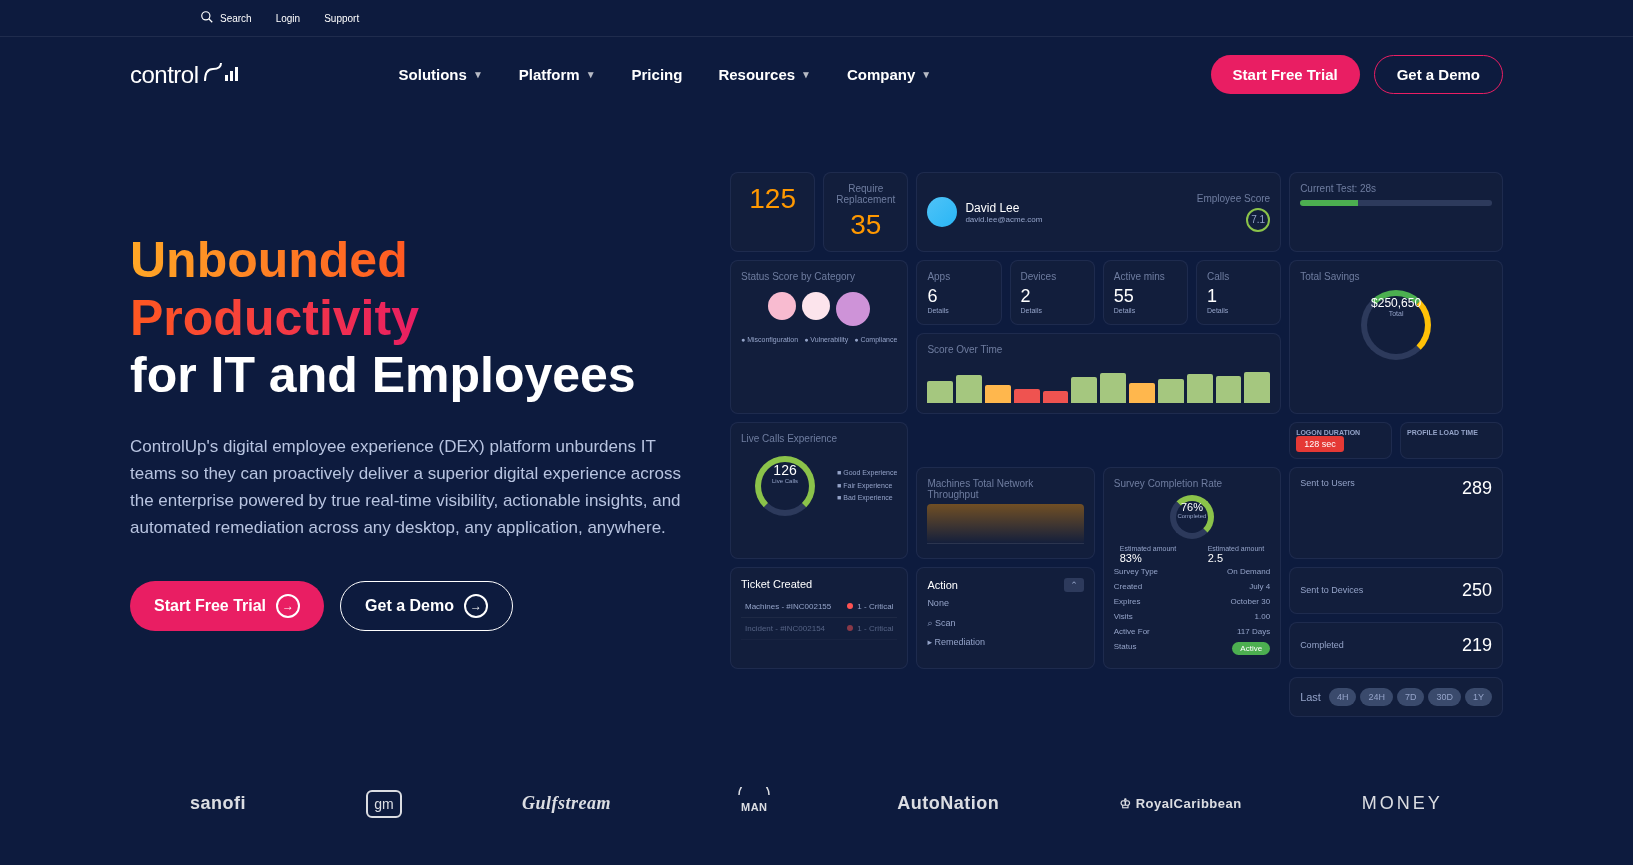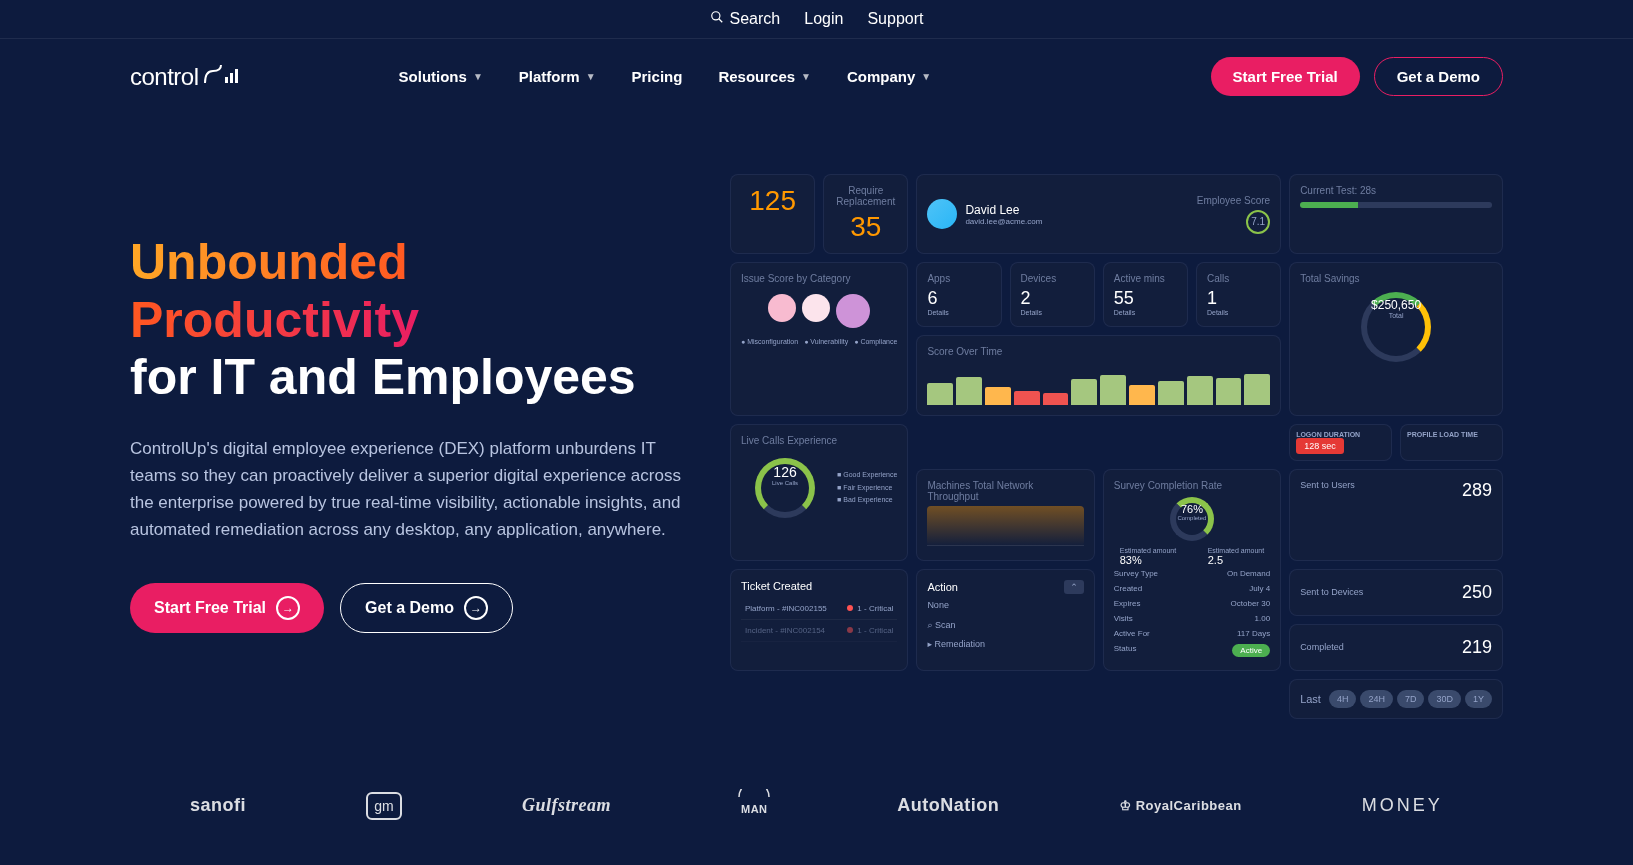--- a/index.html
+++ b/index.html
@@ -15,12 +15,12 @@
 
 .top-bar {
   display: flex;
-  justify-content: center;
+  justify-content: flex-start;
   align-items: center;
   padding: 10px 200px;
   border-bottom: 1px solid rgba(255,255,255,0.08);
   gap: 24px;
-  font-size: 16px;
+  font-size: 10px;
 }
 .top-bar a { color: #fff; text-decoration: none; cursor: pointer; }
 .search-wrap { display: flex; align-items: center; gap: 6px; cursor: pointer; }

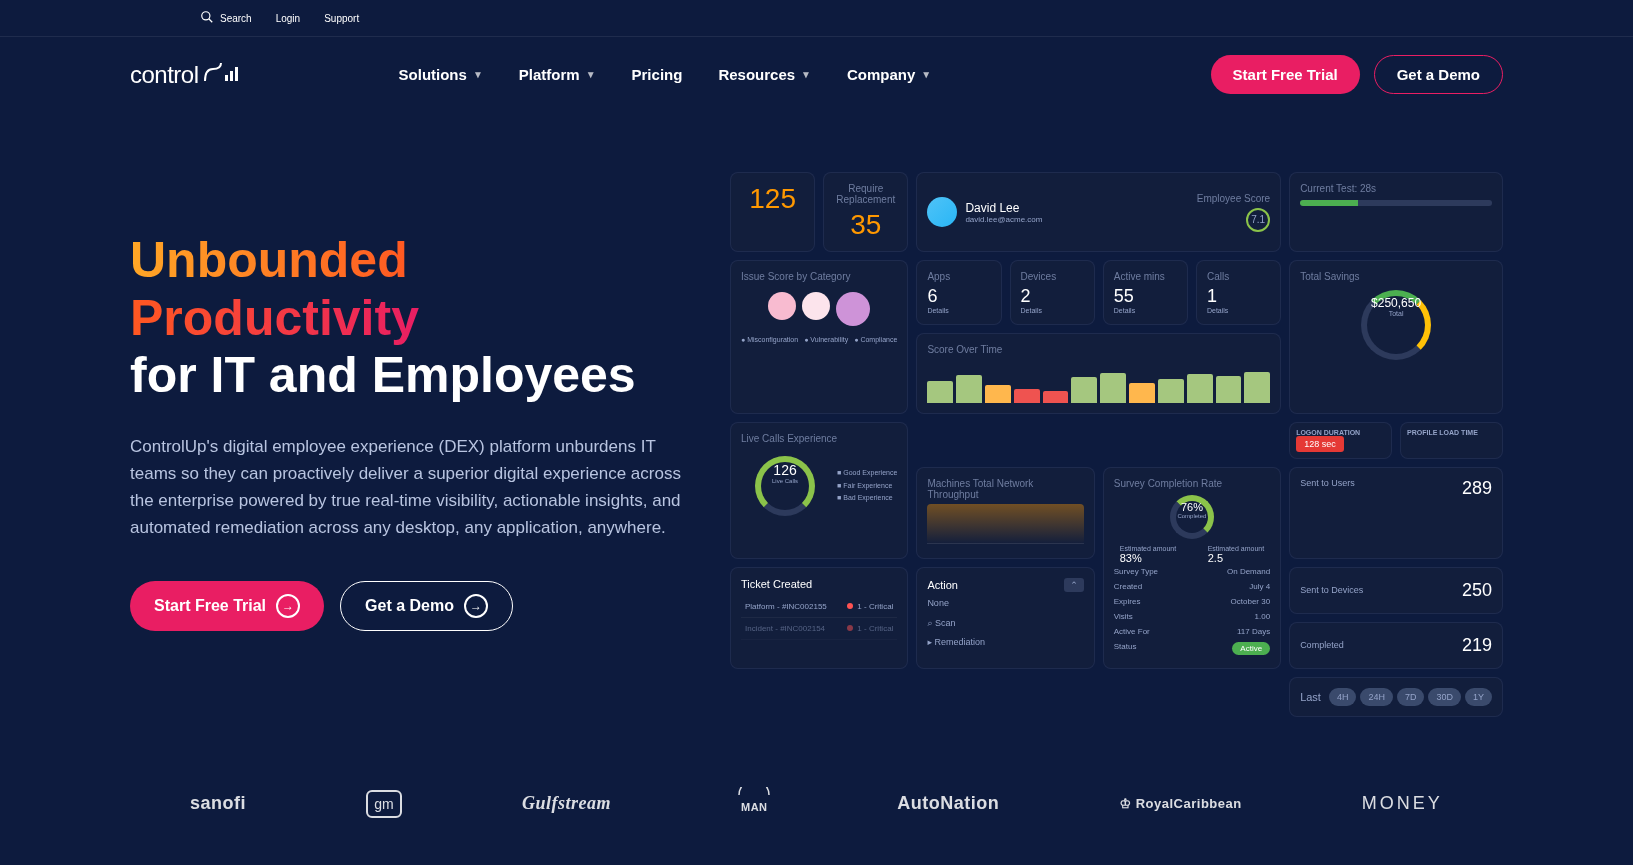--- a/index.html
+++ b/index.html
@@ -250,7 +250,7 @@
     </div>
 
     <div class="card" style="grid-column:1;grid-row:2/4;">
-      <div class="card-label">Issue Score by Category</div>
+      <div class="card-label">Status Score by Category</div>
       <div class="circles">
         <span class="circle" style="background:#f8bbd0;"></span>
         <span class="circle" style="background:#fce4ec;"></span>

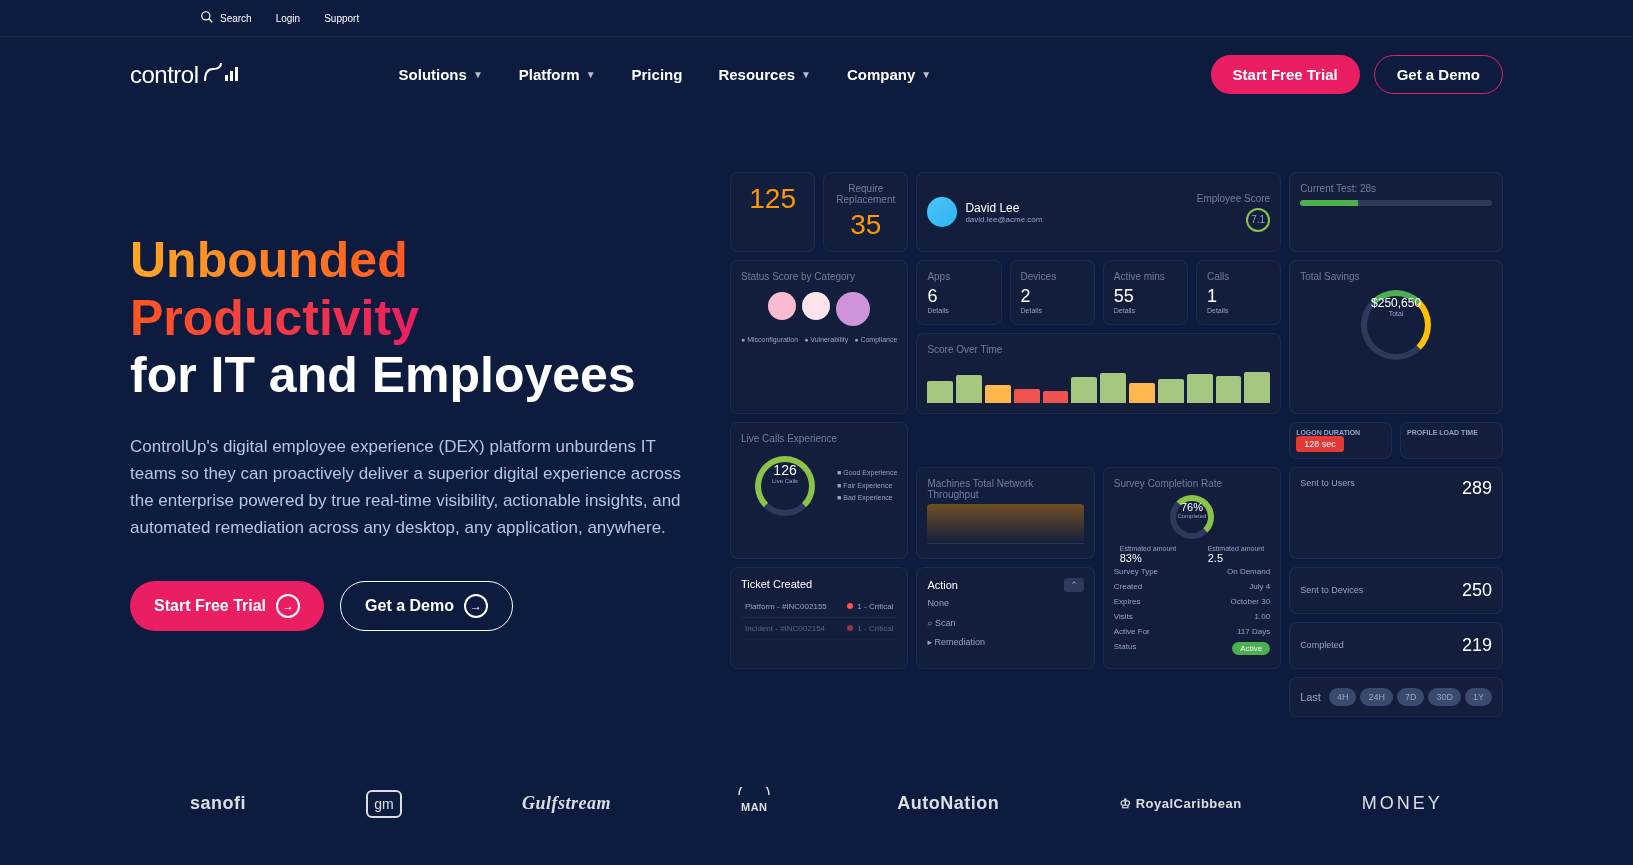--- a/index.html
+++ b/index.html
@@ -400,7 +400,7 @@
     <div class="card" style="grid-column:1;grid-row:6/8;">
       <div style="color:#fff;font-size:11px;margin-bottom:6px;">Ticket Created</div>
       <div class="ticket-row">
-        <span>Platform - #INC002155</span>
+        <span>Machines - #INC002155</span>
         <span><span class="dot-crit"></span><span>1 - Critical</span></span>
       </div>
       <div class="ticket-row" style="opacity:0.5;">

